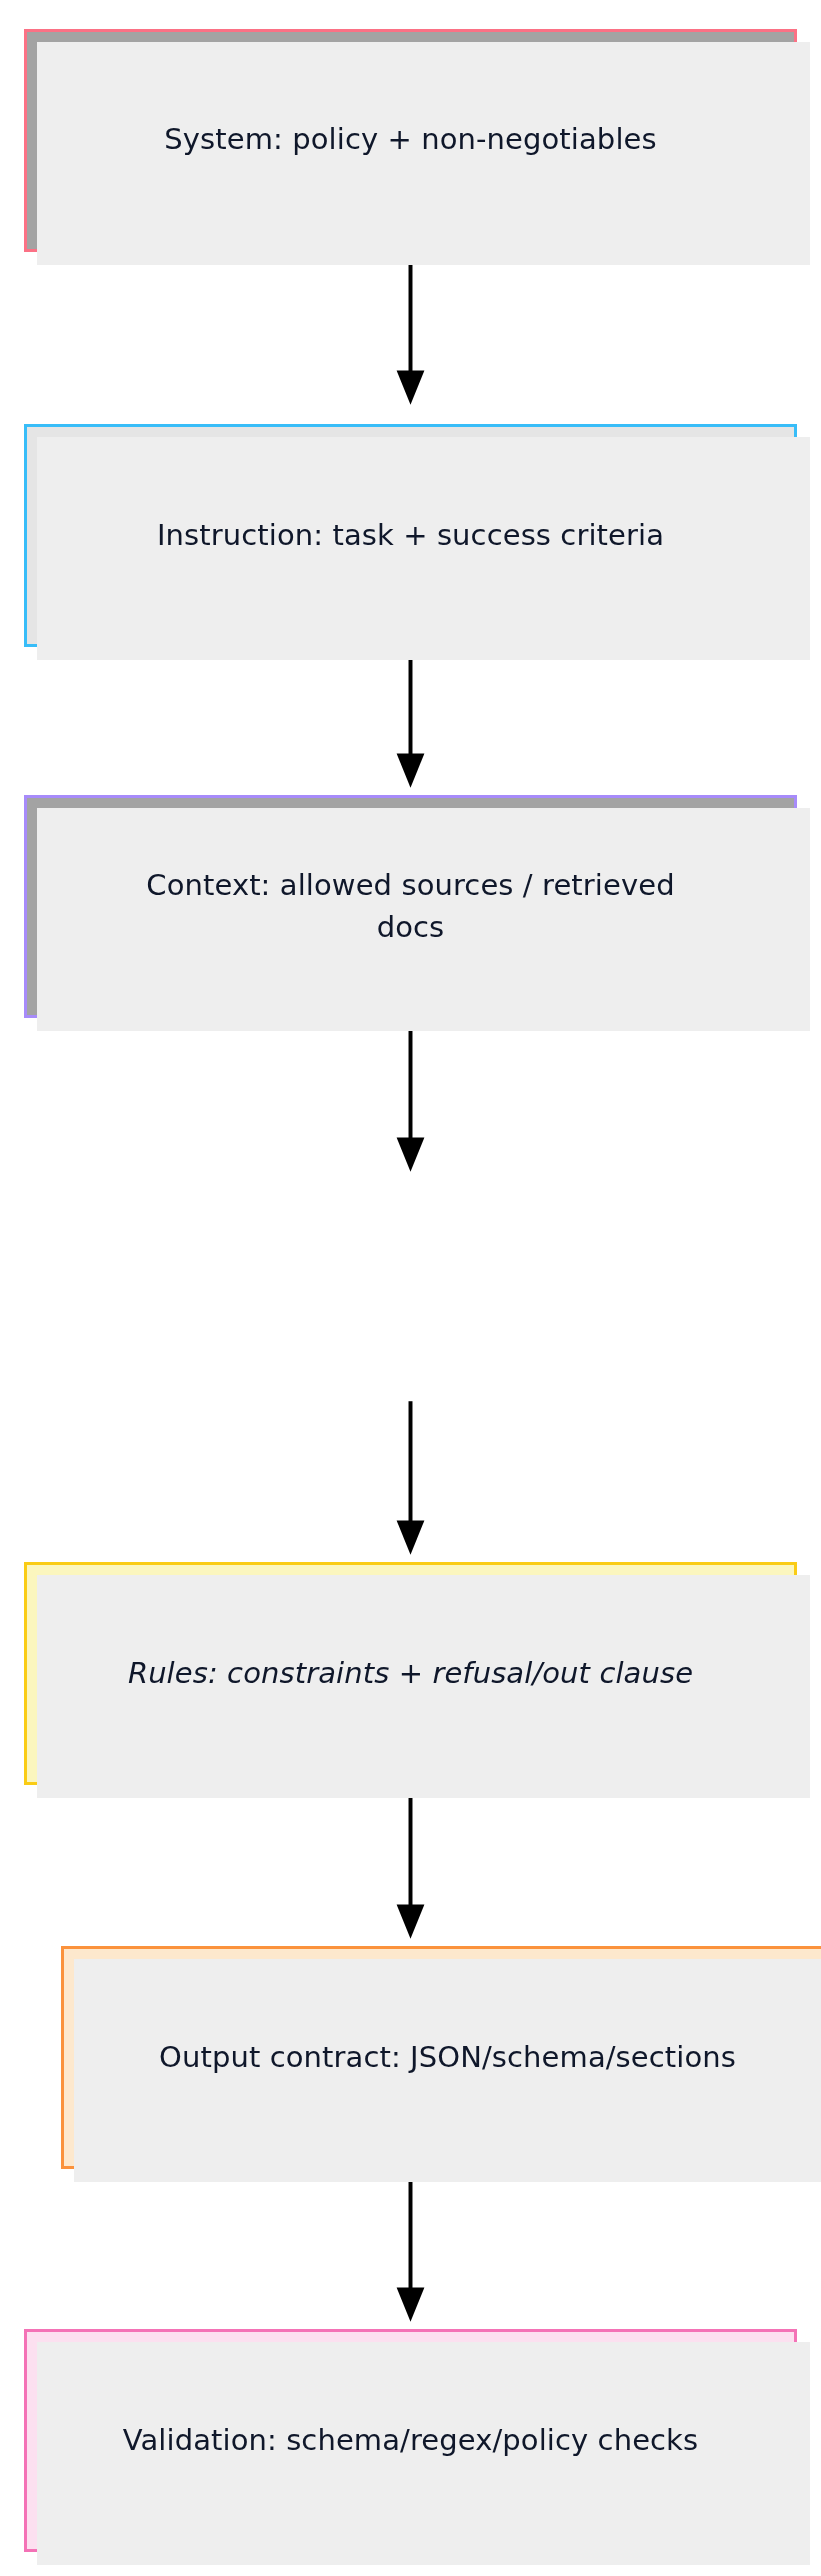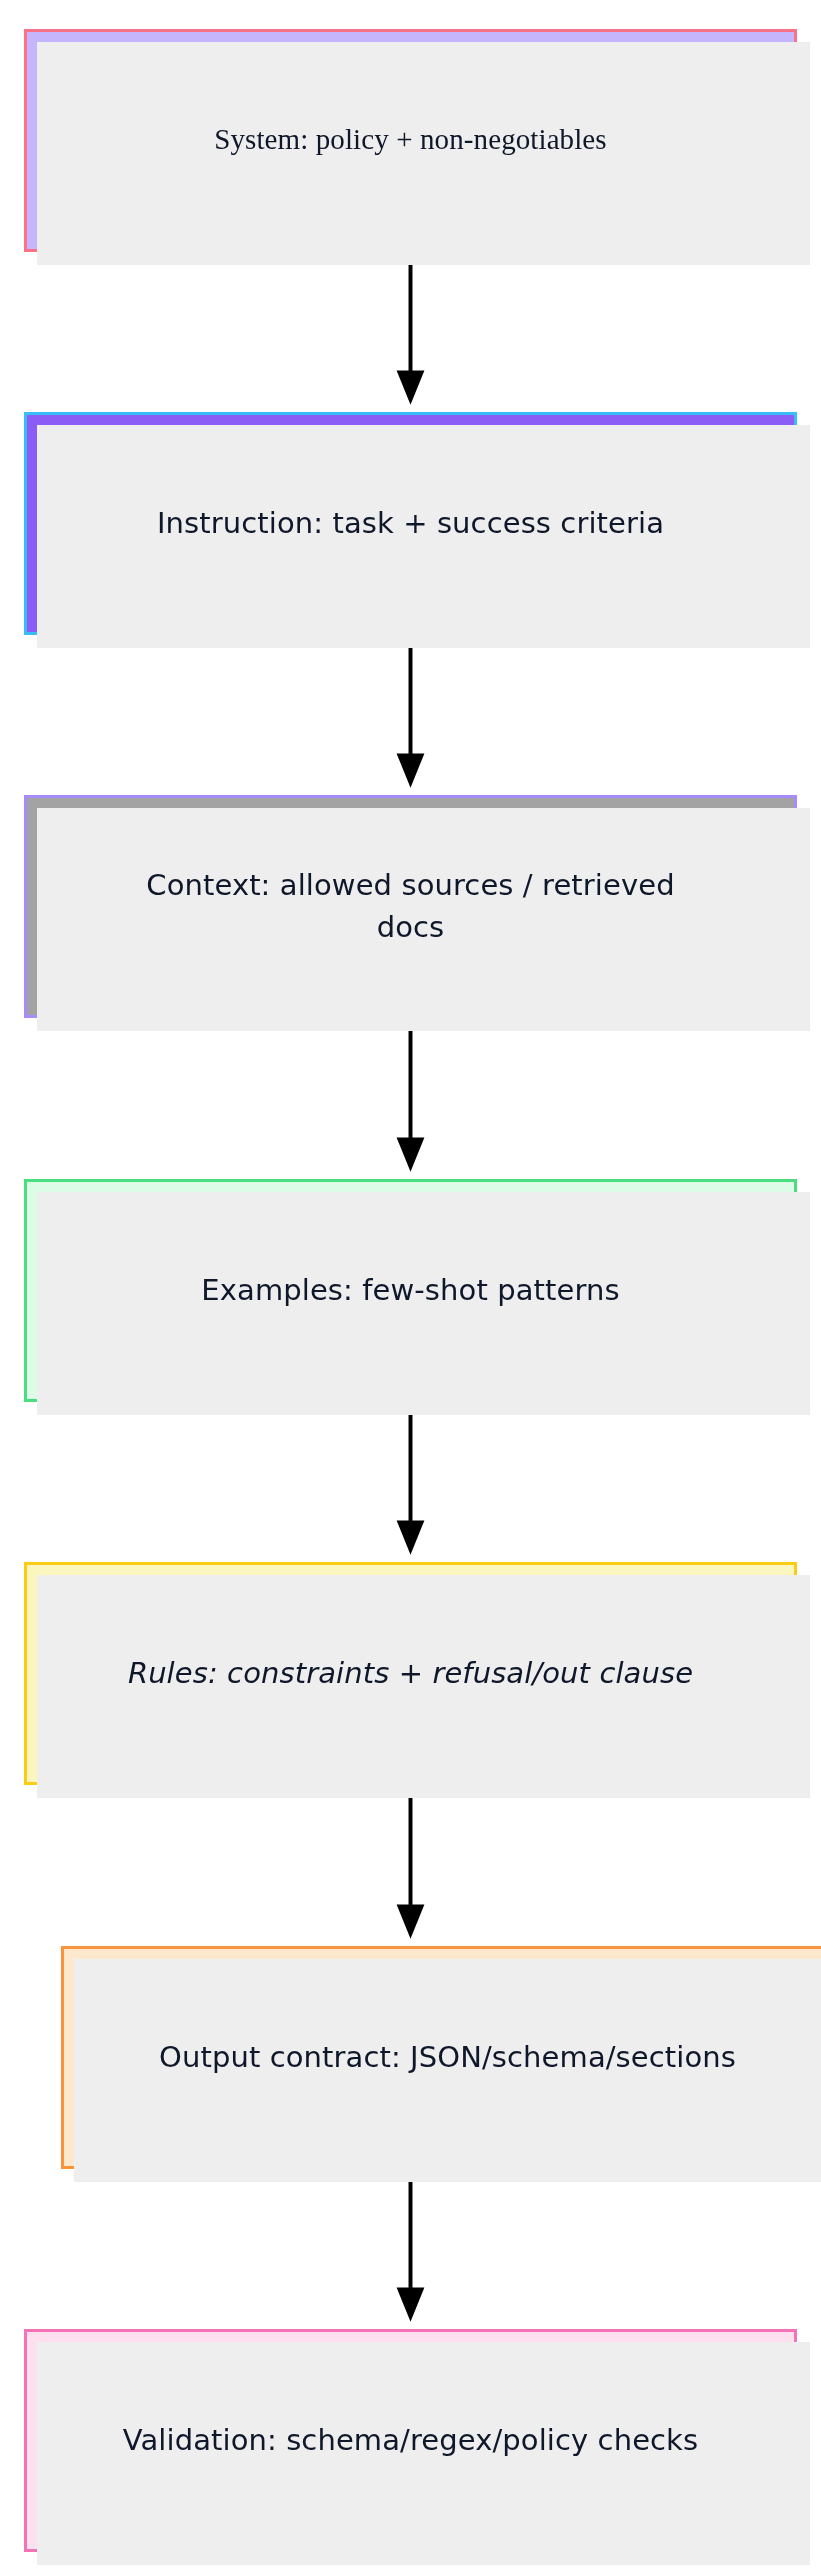--- a/index.html
+++ b/index.html
@@ -88,7 +88,7 @@
 
 <div id="flow-canvas">
 
-  <div class="node node-0" style="border-color: rgb(251, 113, 133); background: #c4b5fd; font-family: Liberation Serif, serif;">
+  <div class="node node-0" style="border-color: rgb(251, 113, 133); background: #a3a3a3;">
     <span class="node-label">System: policy + non-negotiables</span>
   </div>
 

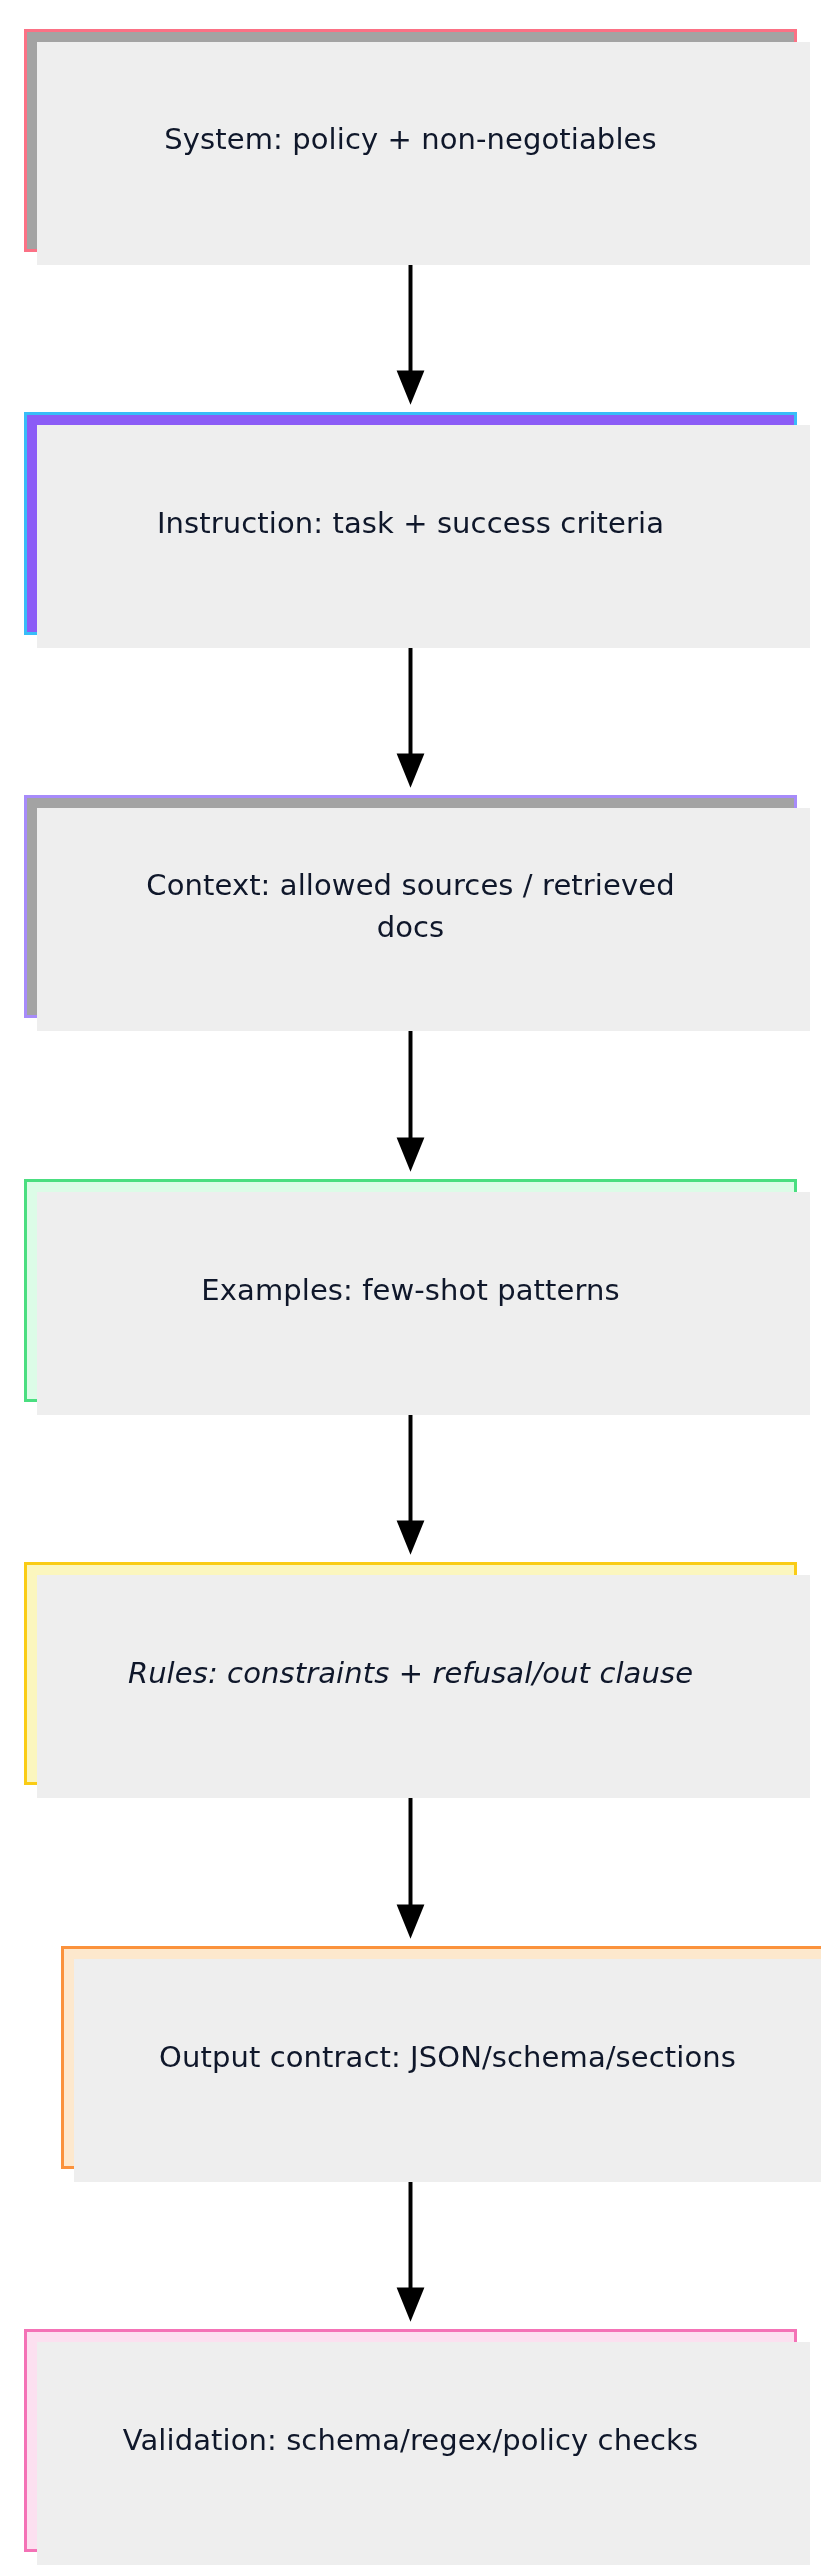--- a/index.html
+++ b/index.html
@@ -99,7 +99,7 @@
     </svg>
   </div>
 
-  <div class="node node-1" style="border-color: rgb(56, 189, 248); background: #8b5cf6;">
+  <div class="node node-1" style="border-color: rgb(56, 189, 248); background: #e5e5e5; margin-top: 12px;">
     <span class="node-label">Instruction: task + success criteria</span>
   </div>
 

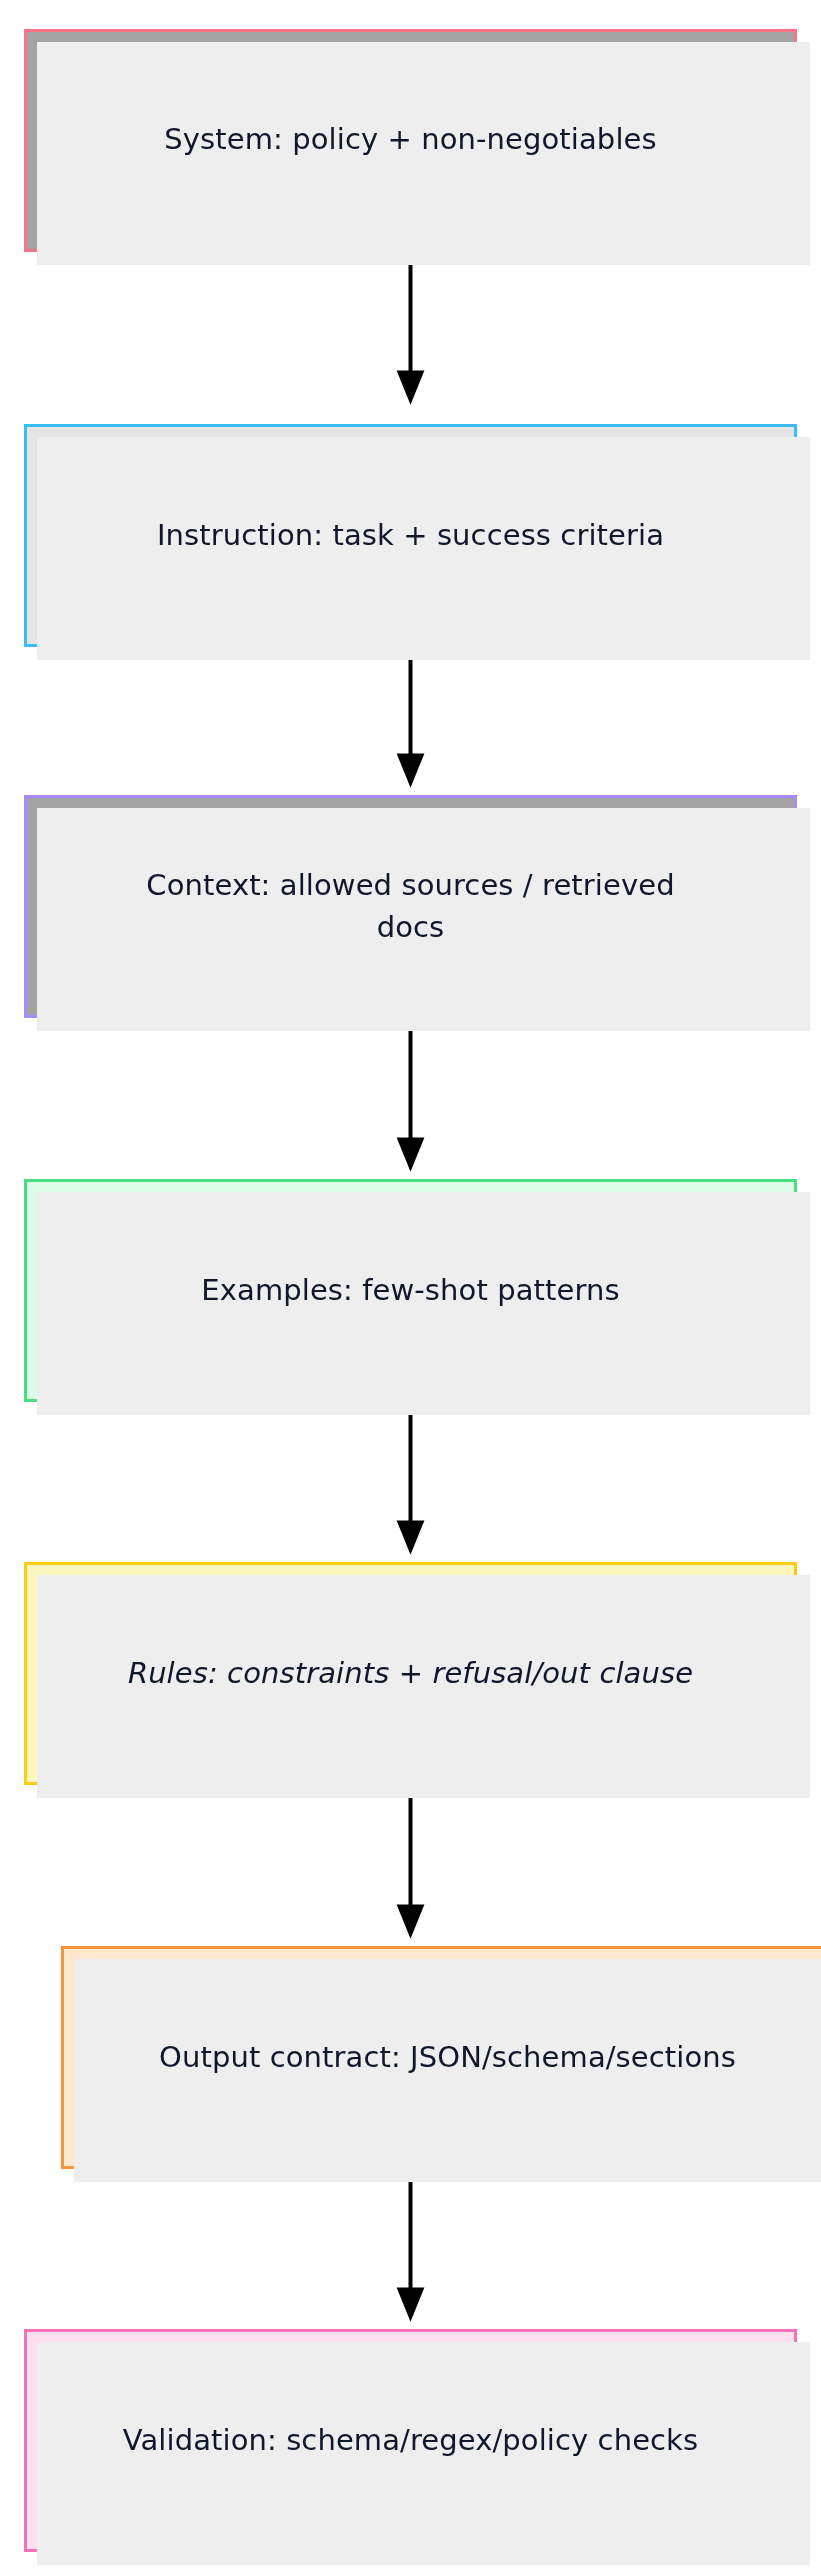--- a/index.html
+++ b/index.html
@@ -121,9 +121,6 @@
     </svg>
   </div>
 
-  <div class="node node-3" style="border-color: rgb(74, 222, 128); background: rgb(220, 252, 231);">
-    <span class="node-label">Examples: few-shot patterns</span>
-  </div>
 
   <div class="edge edge-3">
     <svg width="821" height="162" viewBox="0 0 1240 244" xmlns="http://www.w3.org/2000/svg" aria-hidden="true">

